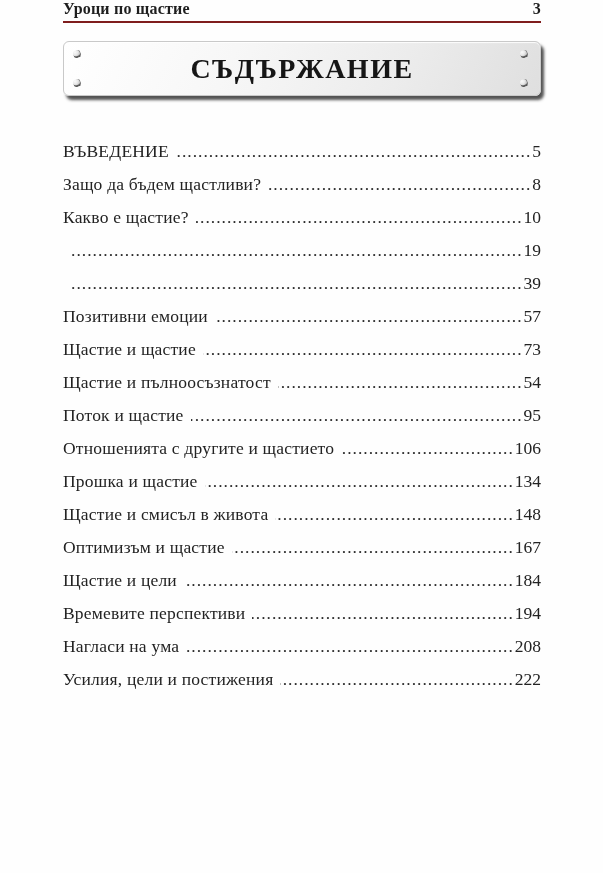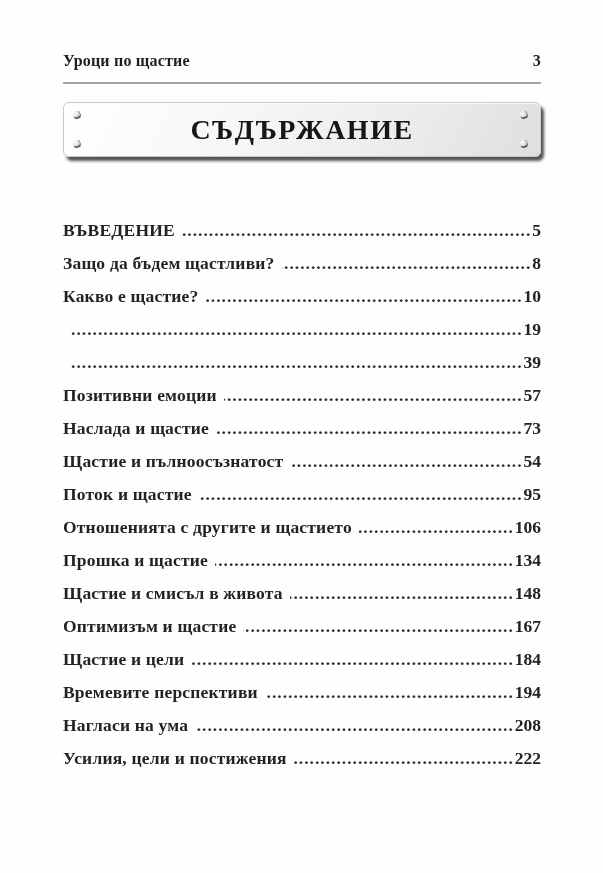--- a/index.html
+++ b/index.html
@@ -21,14 +21,13 @@
   }
   
   .running-header {
-    margin-top: 52px;
     display: flex;
     justify-content: space-between;
     align-items: baseline;
     font-weight: bold;
     font-size: 16px;
-    border-bottom: 2px solid #a3a3a3;
-    padding-bottom: 12px;
+    border-bottom: 2px solid #7f1d1d;
+    padding-bottom: 3px;
     letter-spacing: 0.2px;
   }
   

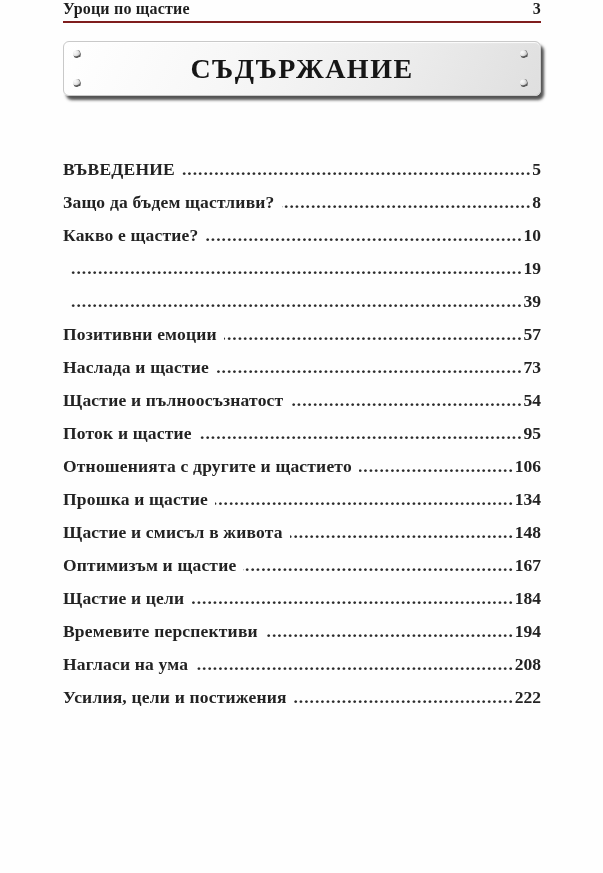--- a/index.html
+++ b/index.html
@@ -63,7 +63,7 @@
   .screw.tr { right: 12px; top: 8px; }
   .screw.br { right: 12px; bottom: 8px; }
   
-  .toc { margin-top: 63px; font-weight: bold; }
+  .toc { margin-top: 45px; }
   .toc-row {
     display: flex;
     align-items: baseline;

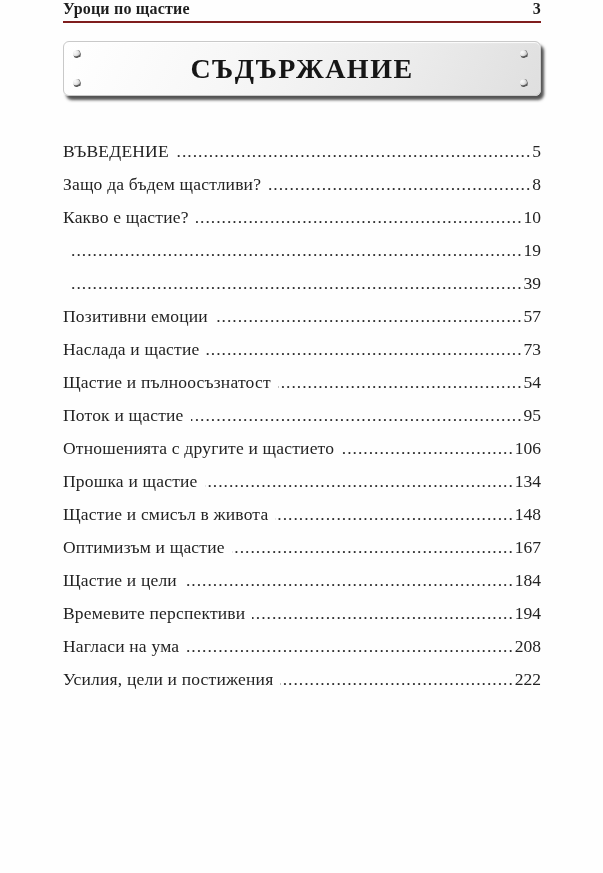--- a/index.html
+++ b/index.html
@@ -141,7 +141,7 @@
   </div>
 
   <div class="toc-row">
-    <span class="toc-title">Наслада и щастие</span>
+    <span class="toc-title">Щастие и щастие</span>
     <span class="toc-dots"></span>
     <span class="toc-page">73</span>
   </div>

